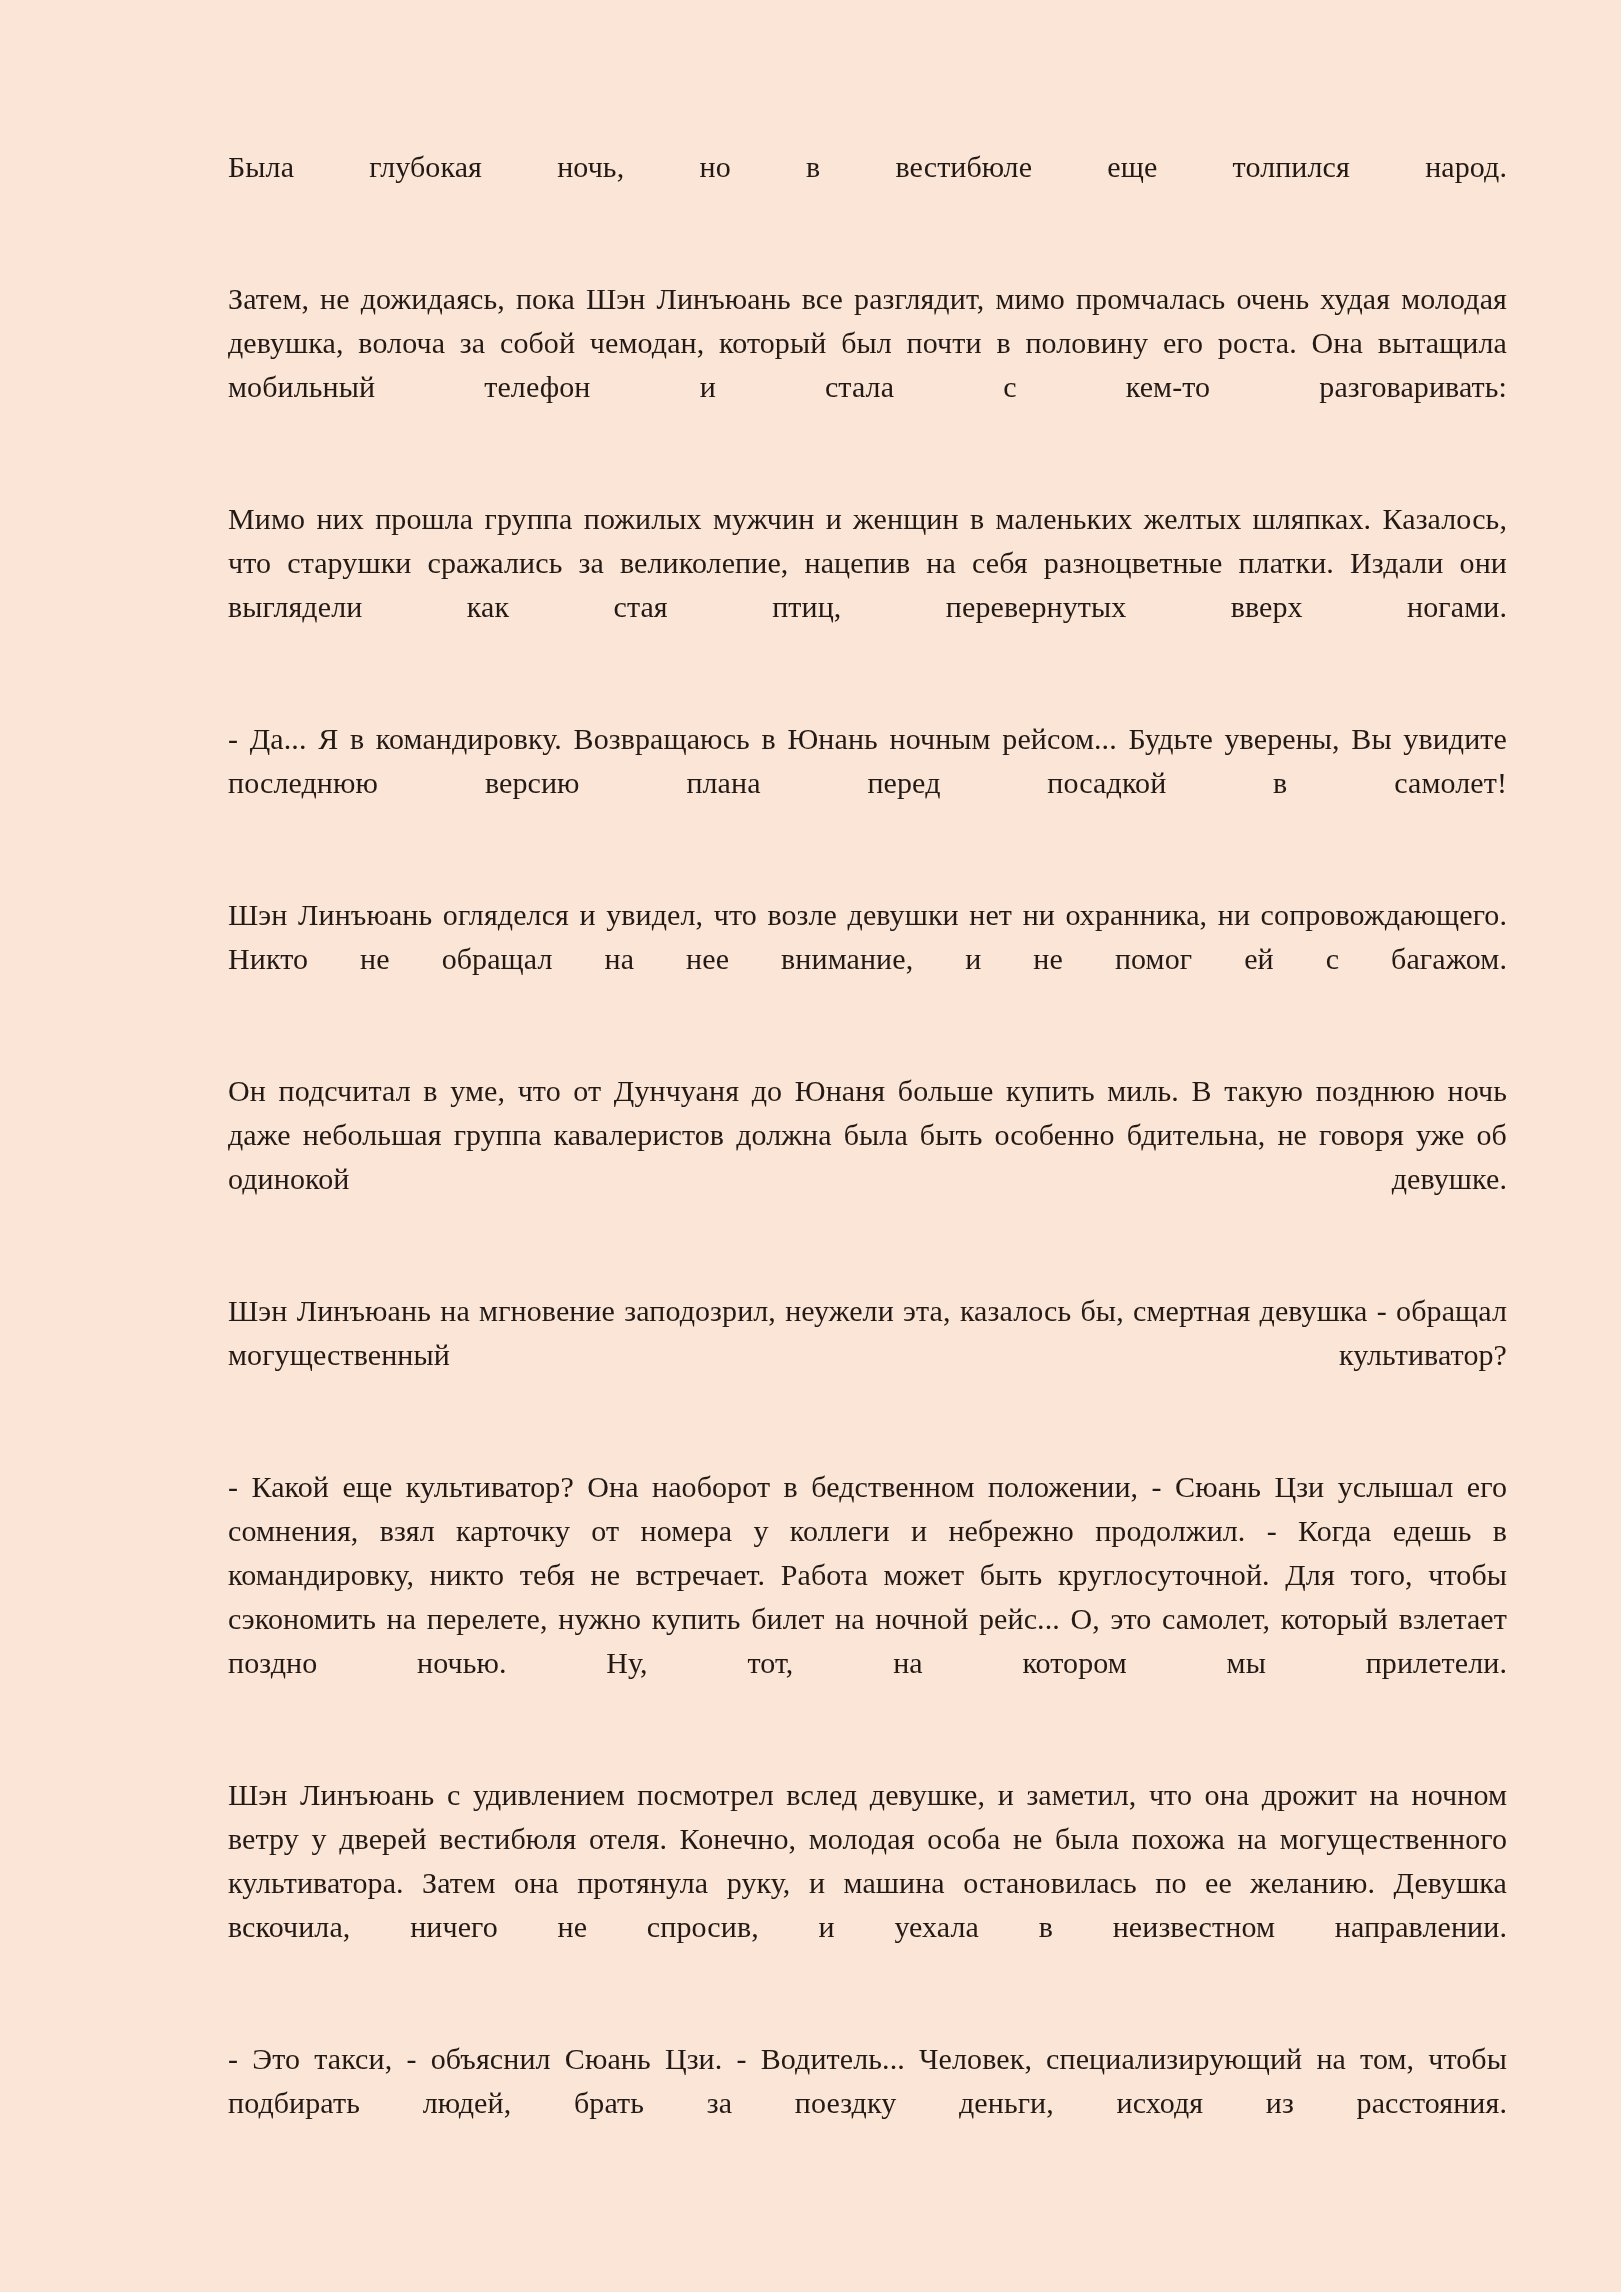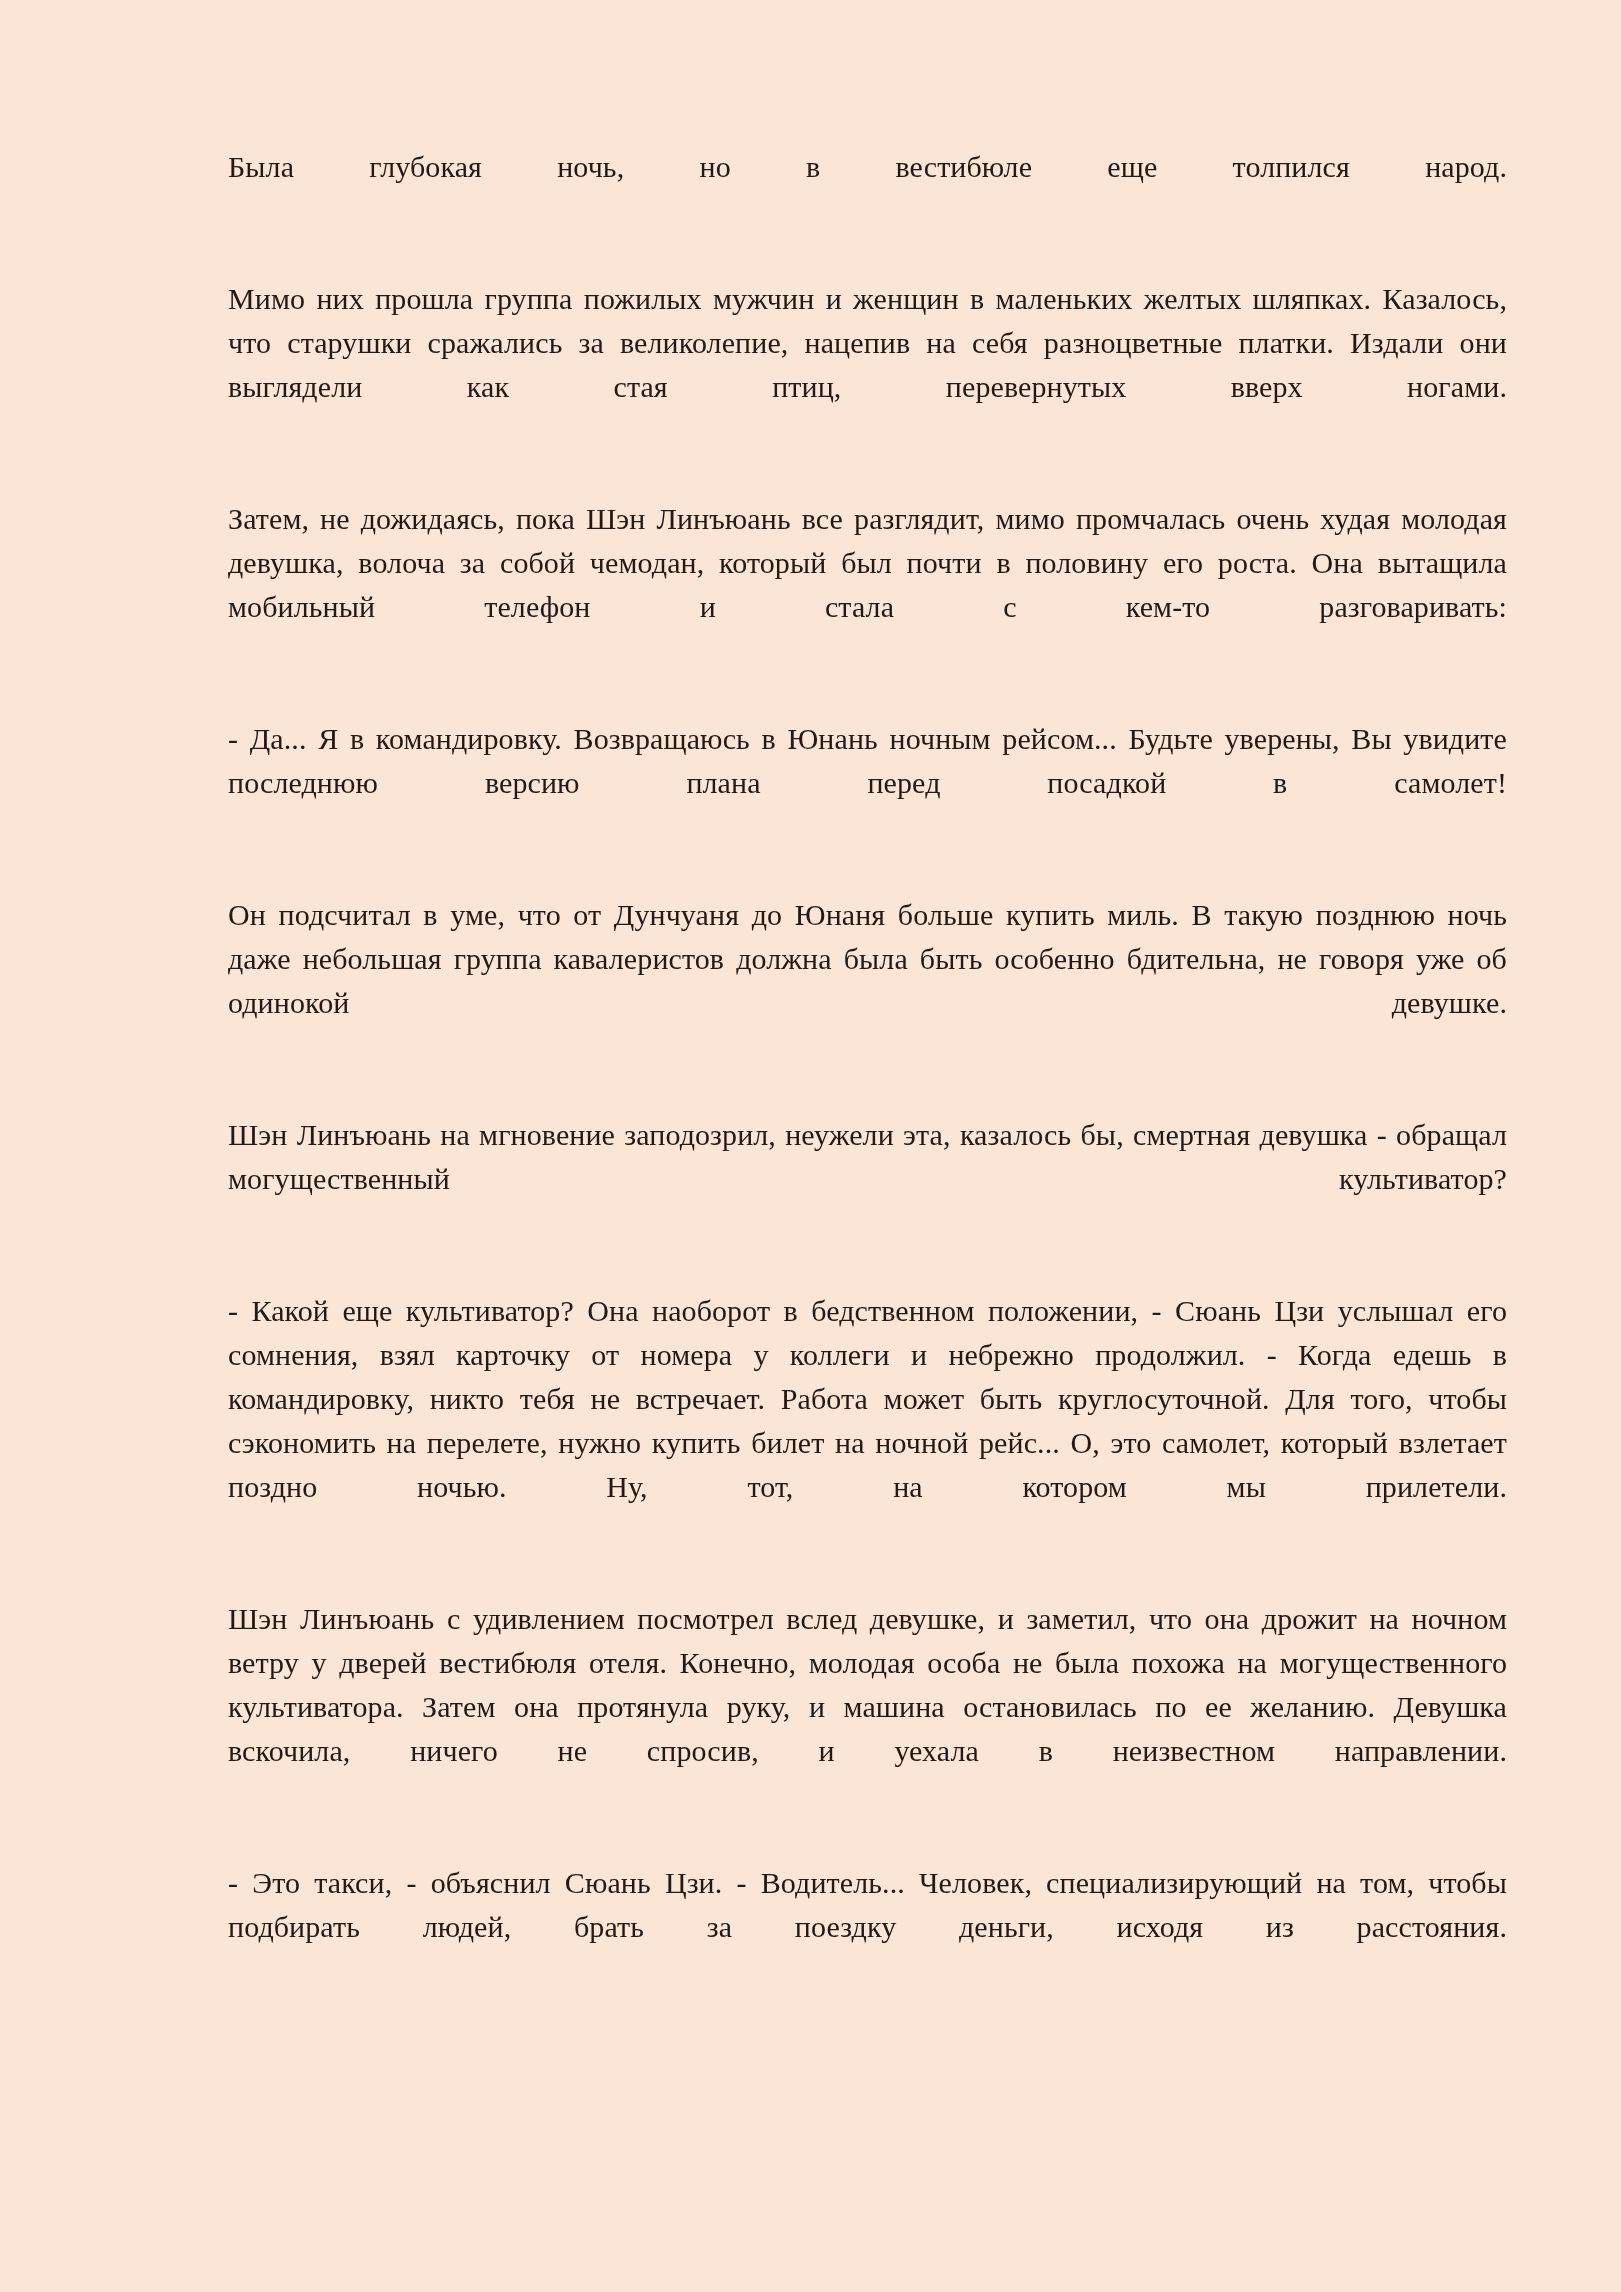--- a/index.html
+++ b/index.html
@@ -59,8 +59,8 @@
 <div class="page">
   <div class="doc-body">
     <p class="para">Была глубокая ночь, но в вестибюле еще толпился народ.</p>
+    <p class="para">Затем, не дожидаясь, пока Шэн Линъюань все разглядит, мимо промчалась очень худая молодая девушка, волоча за собой чемодан, который был почти в половину его роста. Она вытащила мобильный телефон и стала с кем-то разговаривать:</p>
     <p class="para">Мимо них прошла группа пожилых мужчин и женщин в маленьких желтых шляпках. Казалось, что старушки сражались за великолепие, нацепив на себя разноцветные платки. Издали они выглядели как стая птиц, перевернутых вверх ногами.</p>
-    <p class="para">Затем, не дожидаясь, пока Шэн Линъюань все разглядит, мимо промчалась очень худая молодая девушка, волоча за собой чемодан, который был почти в половину его роста. Она вытащила мобильный телефон и стала с кем-то разговаривать:</p>
     <p class="para">- Да... Я в командировку. Возвращаюсь в Юнань ночным рейсом... Будьте уверены, Вы увидите последнюю версию плана перед посадкой в самолет!</p>
     <p class="para">Он подсчитал в уме, что от Дунчуаня до Юнаня больше купить миль. В такую позднюю ночь даже небольшая группа кавалеристов должна была быть особенно бдительна, не говоря уже об одинокой девушке.</p>
     <p class="para">Шэн Линъюань на мгновение заподозрил, неужели эта, казалось бы, смертная девушка - обращал могущественный культиватор?</p>

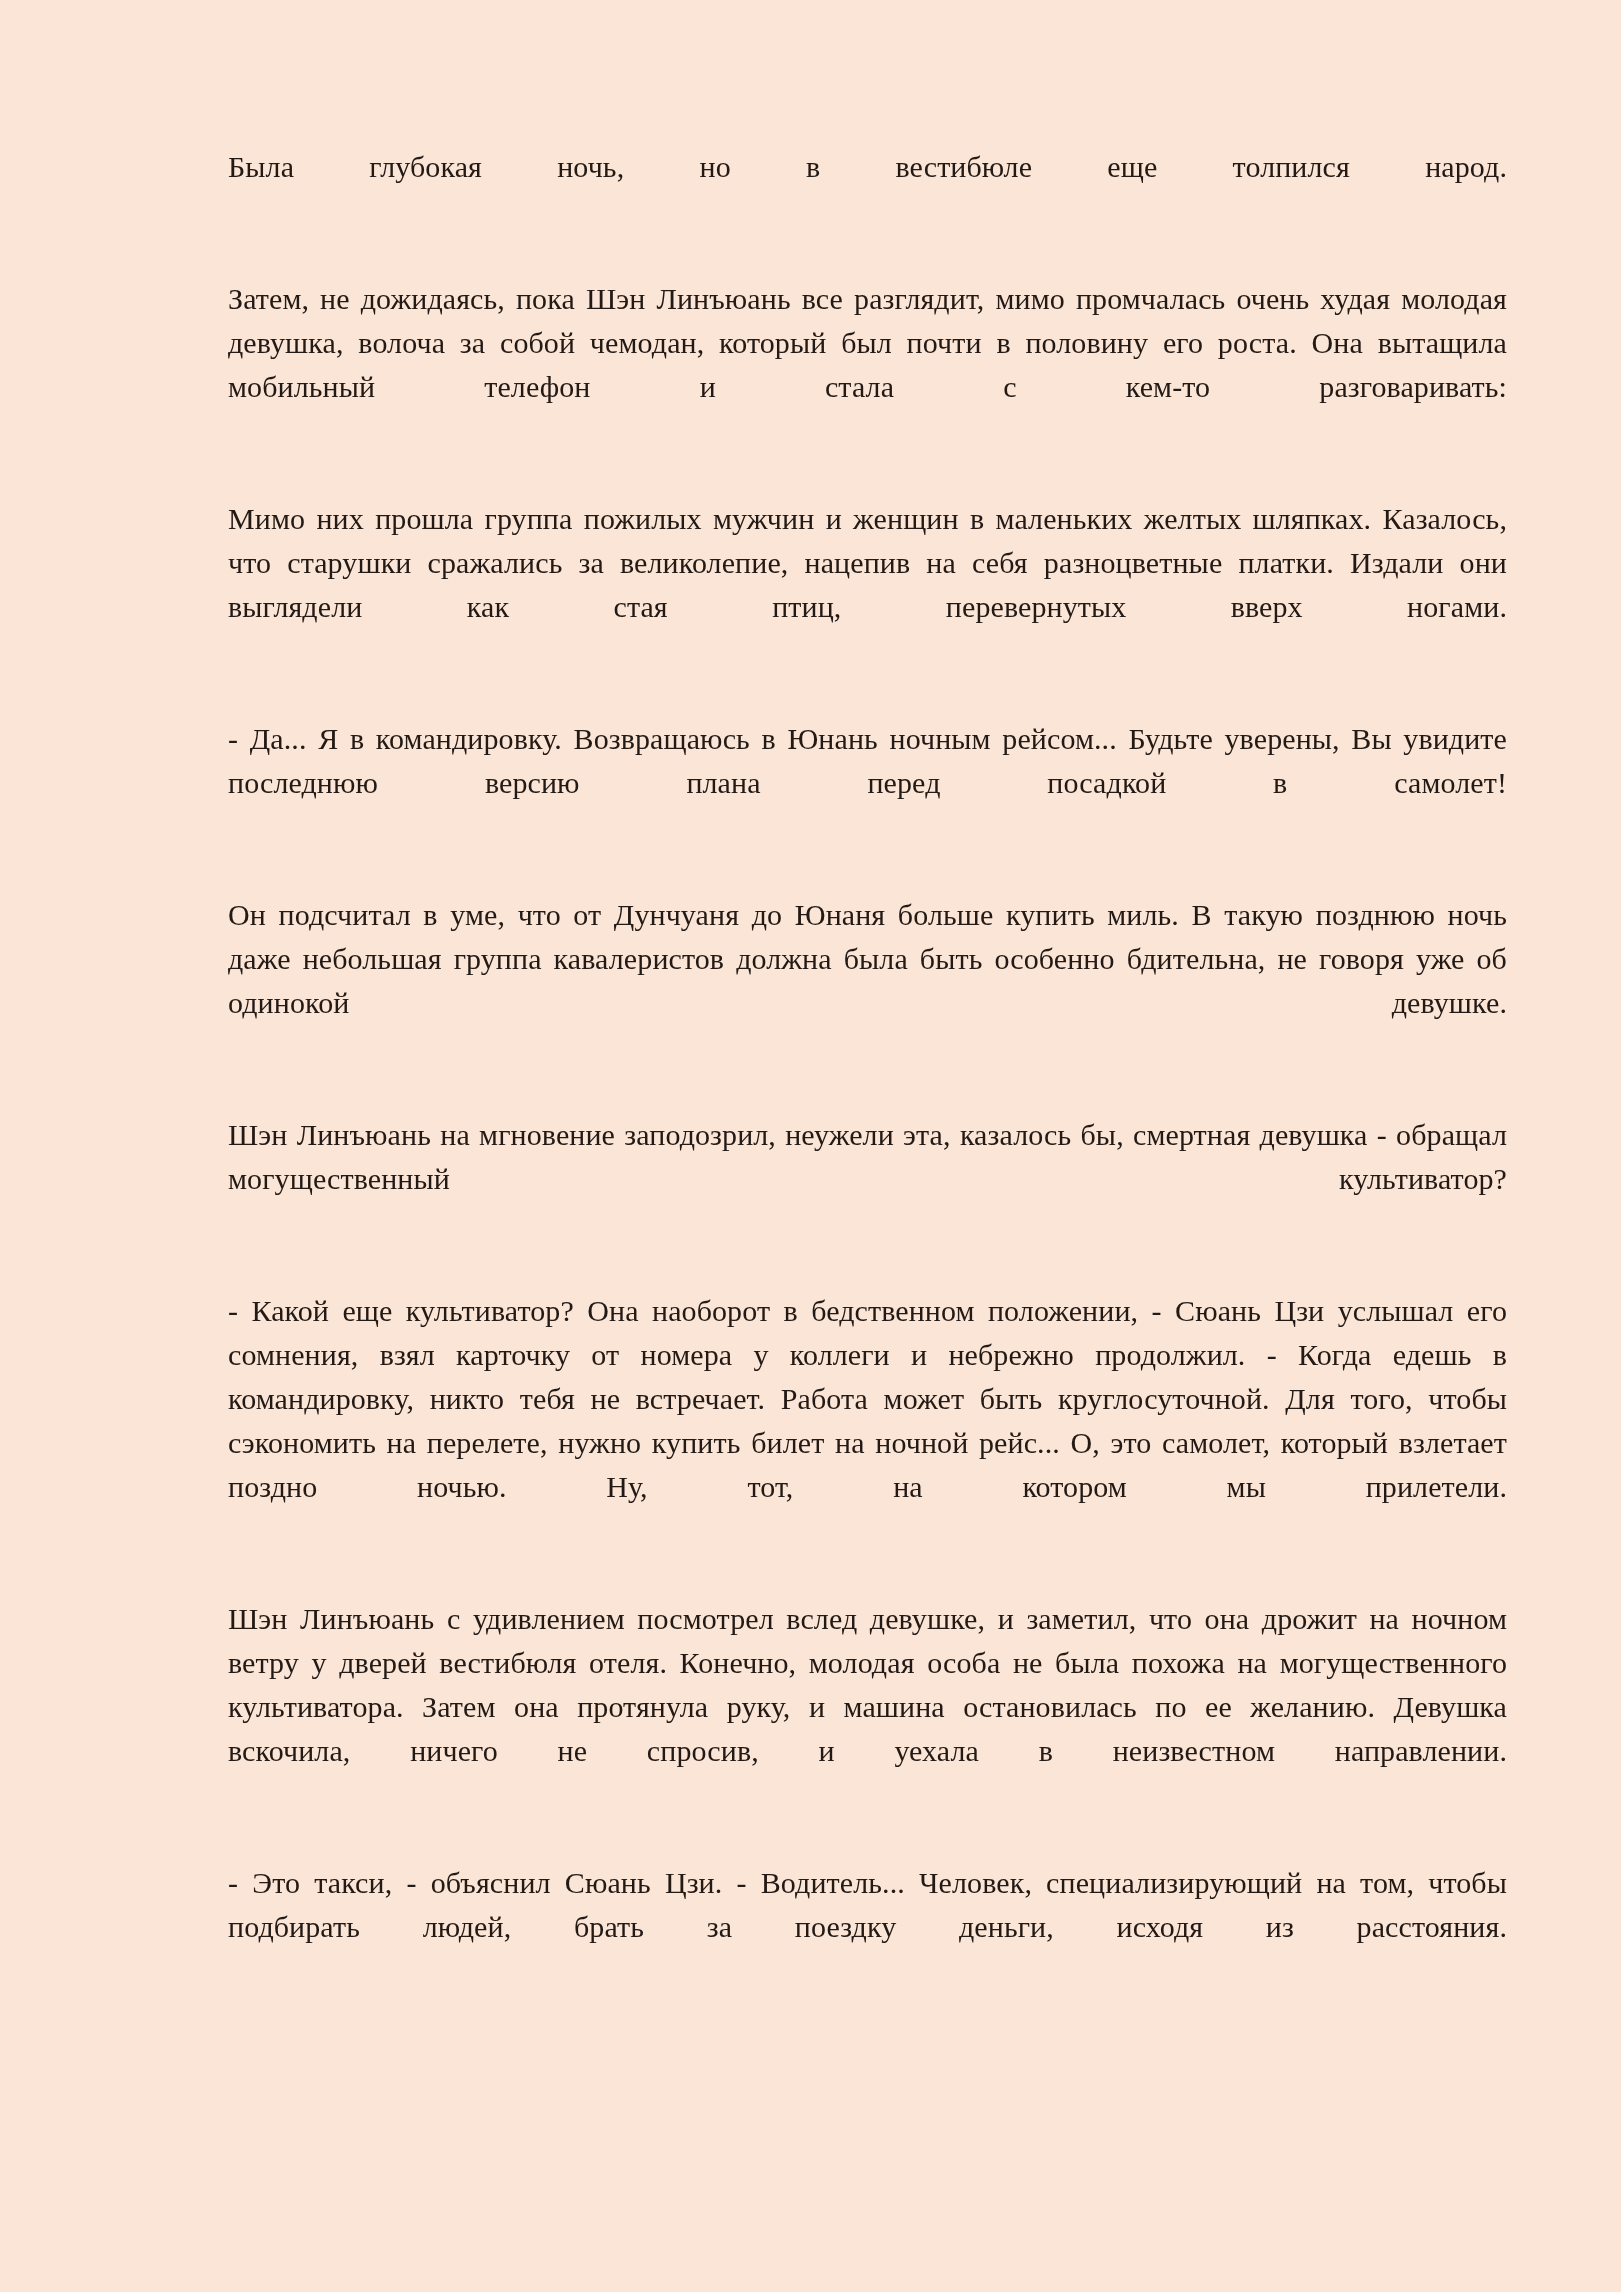--- a/index.html
+++ b/index.html
@@ -62,6 +62,7 @@
     <p class="para">Затем, не дожидаясь, пока Шэн Линъюань все разглядит, мимо промчалась очень худая молодая девушка, волоча за собой чемодан, который был почти в половину его роста. Она вытащила мобильный телефон и стала с кем-то разговаривать:</p>
     <p class="para">Мимо них прошла группа пожилых мужчин и женщин в маленьких желтых шляпках. Казалось, что старушки сражались за великолепие, нацепив на себя разноцветные платки. Издали они выглядели как стая птиц, перевернутых вверх ногами.</p>
     <p class="para">- Да... Я в командировку. Возвращаюсь в Юнань ночным рейсом... Будьте уверены, Вы увидите последнюю версию плана перед посадкой в самолет!</p>
+    <p class="para">Шэн Линъюань огляделся и увидел, что возле девушки нет ни охранника, ни сопровождающего. Никто не обращал на нее внимание, и не помог ей с багажом.</p>
     <p class="para">Он подсчитал в уме, что от Дунчуаня до Юнаня больше купить миль. В такую позднюю ночь даже небольшая группа кавалеристов должна была быть особенно бдительна, не говоря уже об одинокой девушке.</p>
     <p class="para">Шэн Линъюань на мгновение заподозрил, неужели эта, казалось бы, смертная девушка - обращал могущественный культиватор?</p>
     <p class="para">- Какой еще культиватор? Она наоборот в бедственном положении, - Сюань Цзи услышал его сомнения, взял карточку от номера у коллеги и небрежно продолжил. - Когда едешь в командировку, никто тебя не встречает. Работа может быть круглосуточной. Для того, чтобы сэкономить на перелете, нужно купить билет на ночной рейс... О, это самолет, который взлетает поздно ночью. Ну, тот, на котором мы прилетели.</p>

